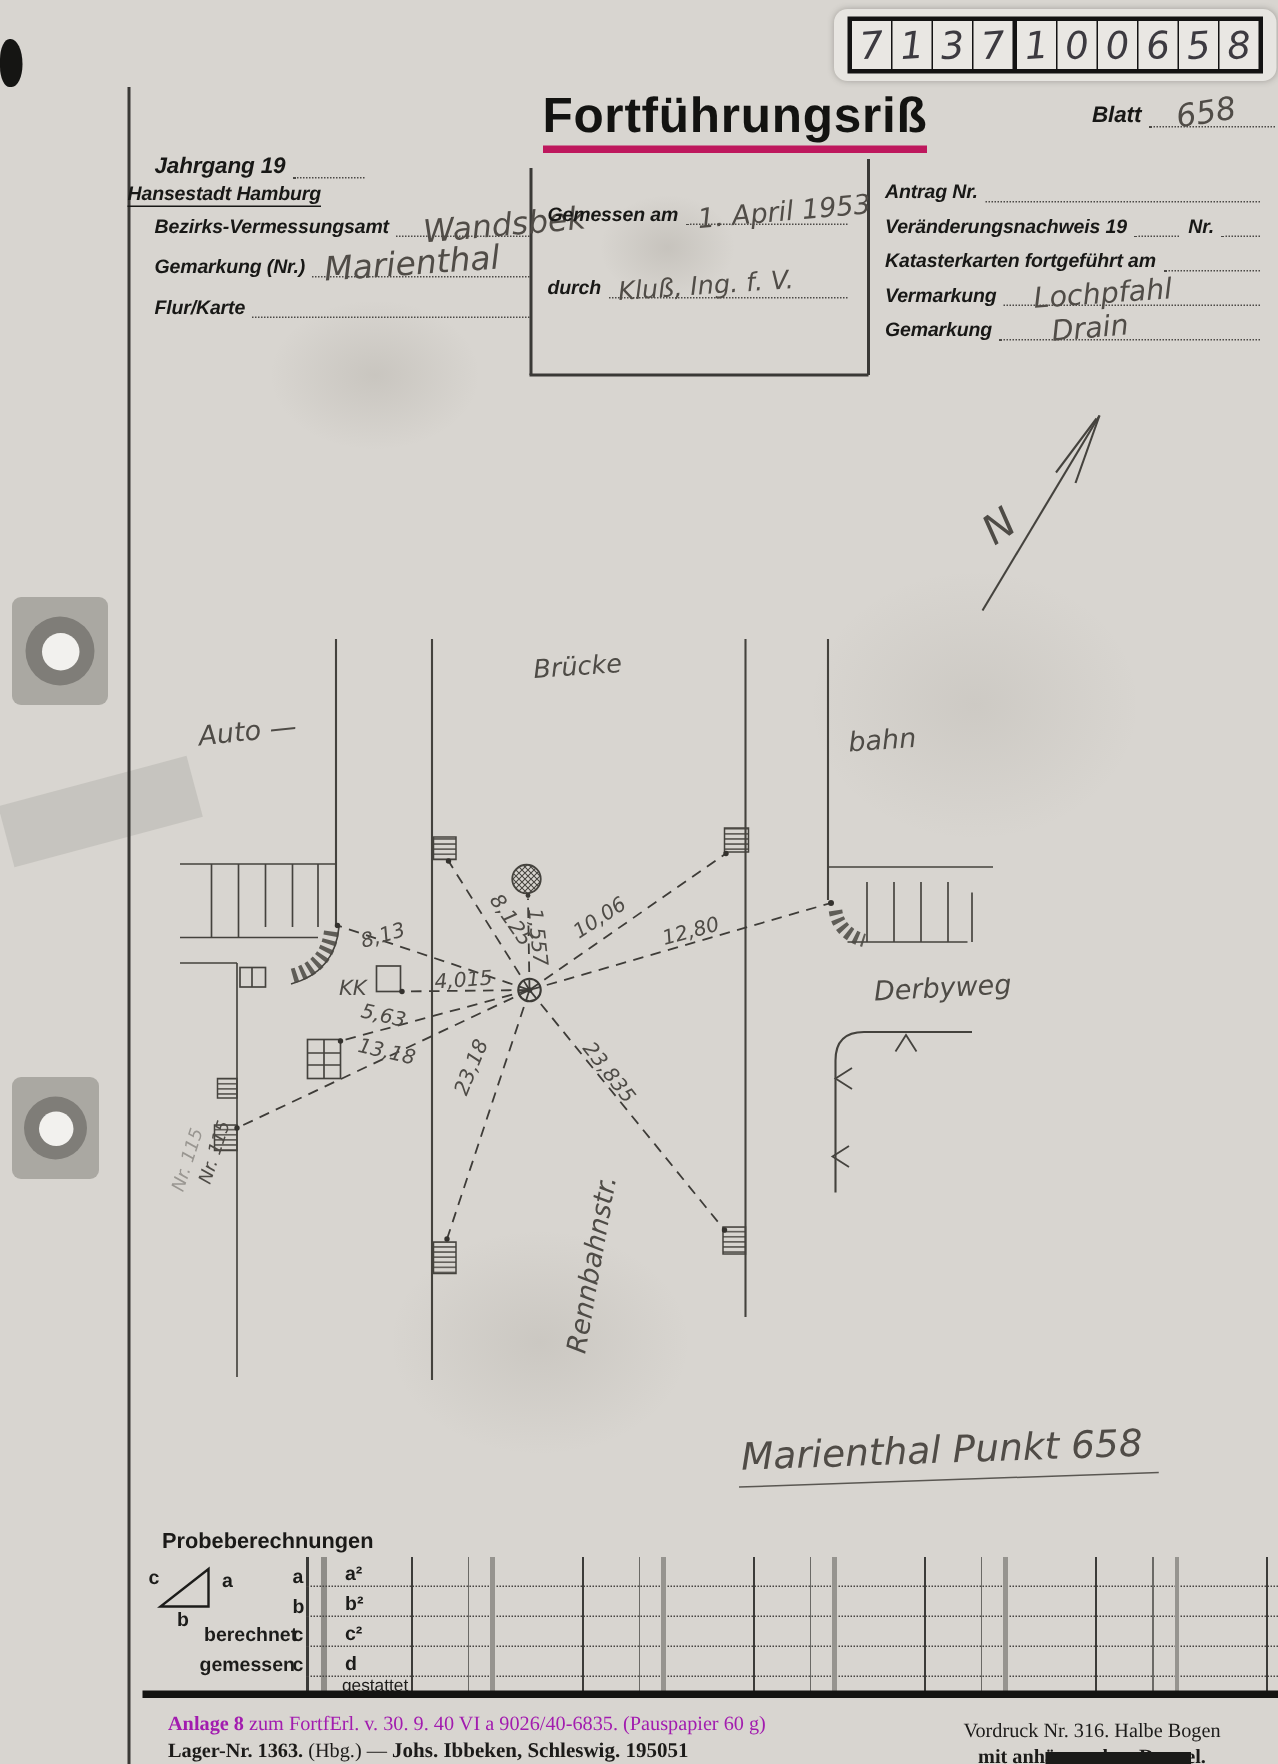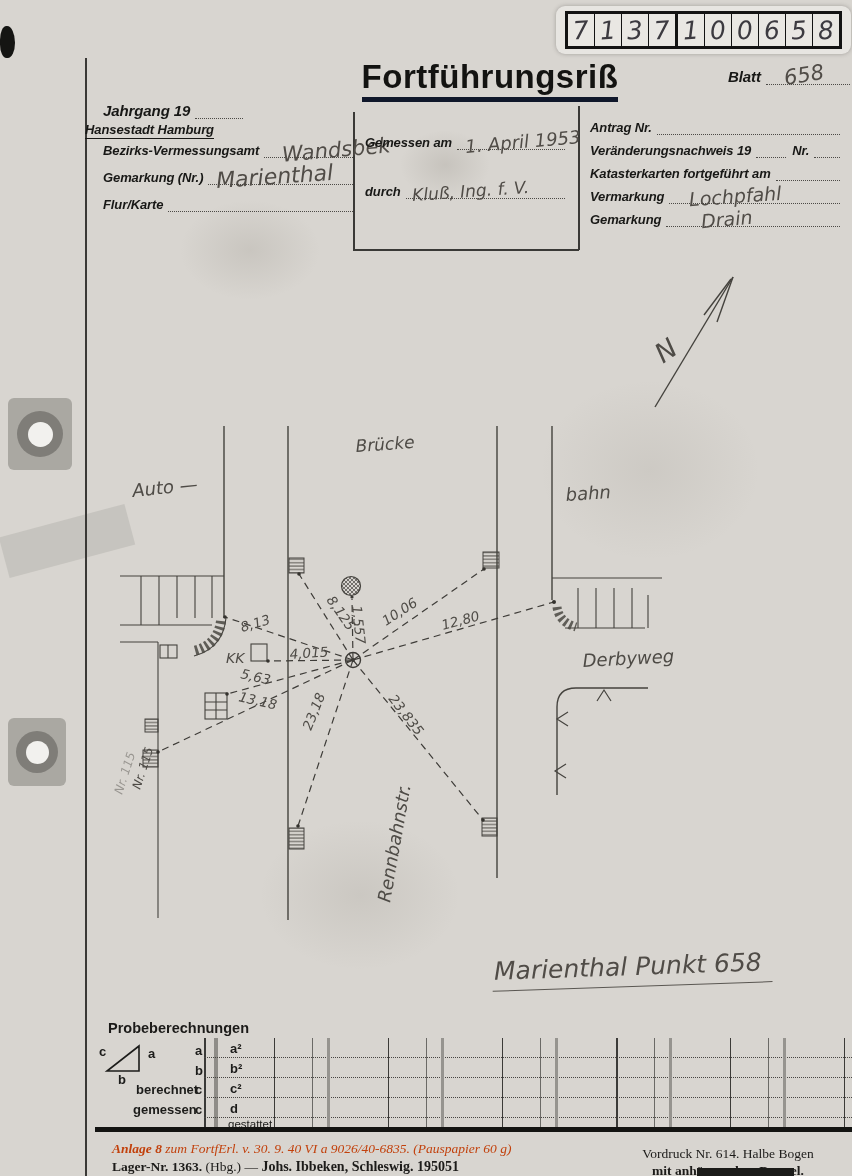--- a/index.html
+++ b/index.html
@@ -108,7 +108,7 @@
     <span class="fill" style="flex:0 0 48px;"></span>
   </div>
   <div class="abs" style="left:348px;top:58px;width:284px;text-align:center;">
-    <span style="display:inline-block;font-weight:bold;font-size:33px;letter-spacing:.5px;border-bottom:5px solid #0f172a;padding-bottom:1px;color:#131311;">Fortführungsriß</span>
+    <span style="display:inline-block;font-weight:bold;font-size:33px;letter-spacing:.5px;border-bottom:5px solid #be185d;padding-bottom:1px;color:#131311;">Fortführungsriß</span>
   </div>
   <div class="abs row" style="left:728px;top:68px;width:122px;">
     <span class="lbl" style="font-size:15px;">Blatt</span>

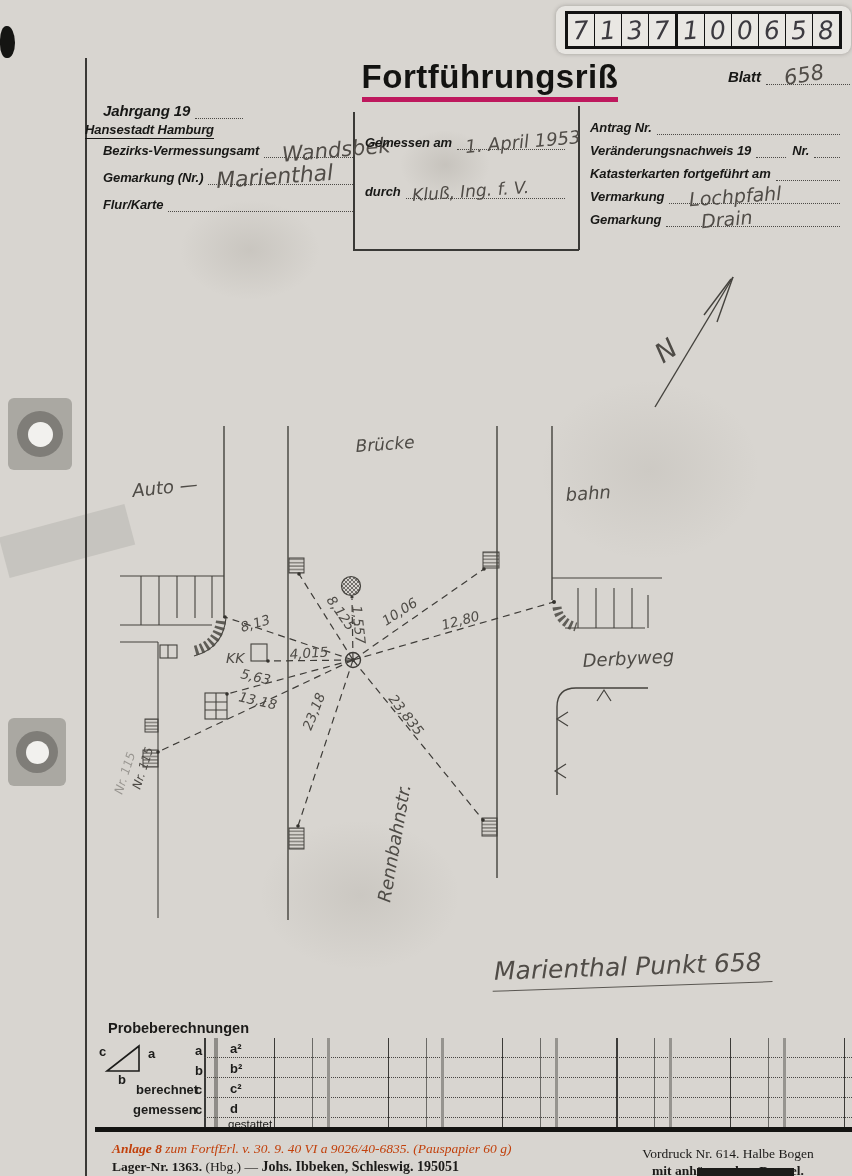--- a/index.html
+++ b/index.html
@@ -332,7 +332,7 @@
 
   <div class="abs" style="left:95px;top:1127px;width:757px;height:4.5px;background:#141412;"></div>
 
-  <div class="abs serif" style="left:112px;top:1141px;font-size:13.5px;color:#c2410c;white-space:nowrap;font-style:italic;">
+  <div class="abs serif" style="left:112px;top:1141px;font-size:13.5px;color:#a21caf;white-space:nowrap;">
     <span style="font-weight:bold;">Anlage 8</span><span> zum FortfErl. v. 30. 9. 40  VI a 9026/40-6835.  (Pauspapier 60 g)</span>
   </div>
   <div class="abs serif" style="left:112px;top:1159px;font-size:13.5px;color:#1c1b19;white-space:nowrap;">

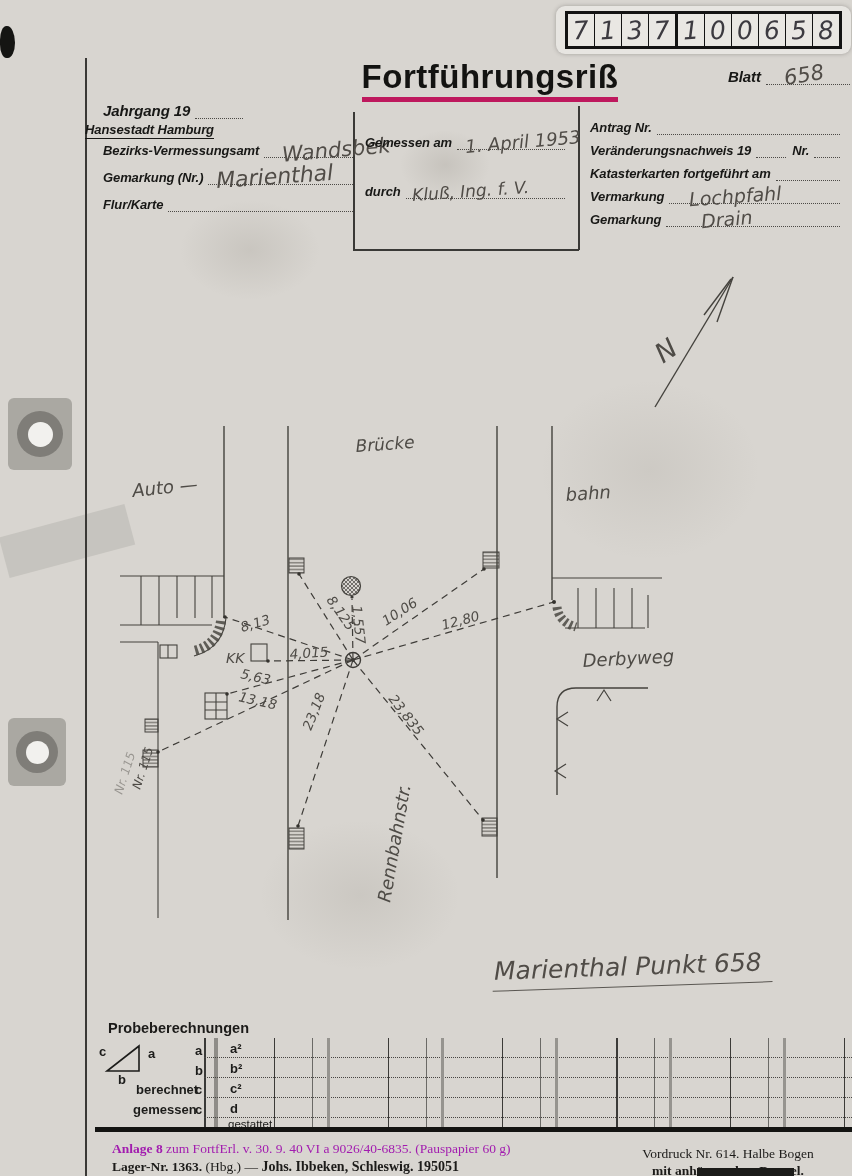--- a/index.html
+++ b/index.html
@@ -338,7 +338,7 @@
   <div class="abs serif" style="left:112px;top:1159px;font-size:13.5px;color:#1c1b19;white-space:nowrap;">
     <span style="font-weight:bold;">Lager-Nr. 1363.</span><span> (Hbg.)  — </span><span style="font-size:14px;font-weight:bold;">Johs. Ibbeken, Schleswig.  195051</span>
   </div>
-  <div class="abs serif" style="left:618px;top:1146px;width:220px;text-align:center;font-size:13.5px;color:#1c1b19;">Vordruck Nr. 614.  Halbe Bogen</div>
+  <div class="abs serif" style="left:618px;top:1146px;width:220px;text-align:center;font-size:13.5px;color:#1c1b19;">Vordruck Nr. 316.  Halbe Bogen</div>
   <div class="abs serif" style="left:618px;top:1163px;width:220px;text-align:center;font-size:13.5px;font-weight:bold;color:#1c1b19;">mit anhängendem Doppel.</div>
   <div class="abs" style="left:697px;top:1168px;width:97px;height:8px;background:#1b1b19;"></div>
 

